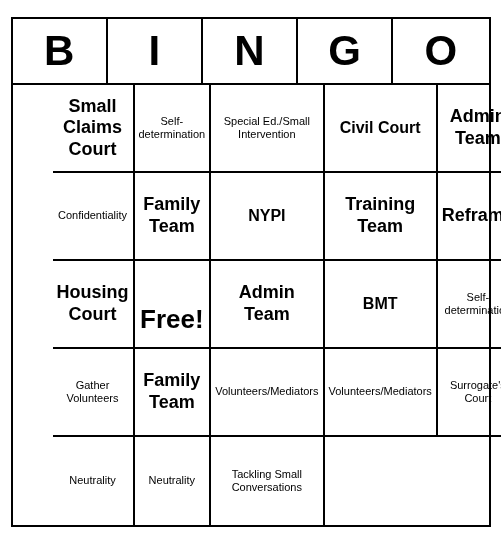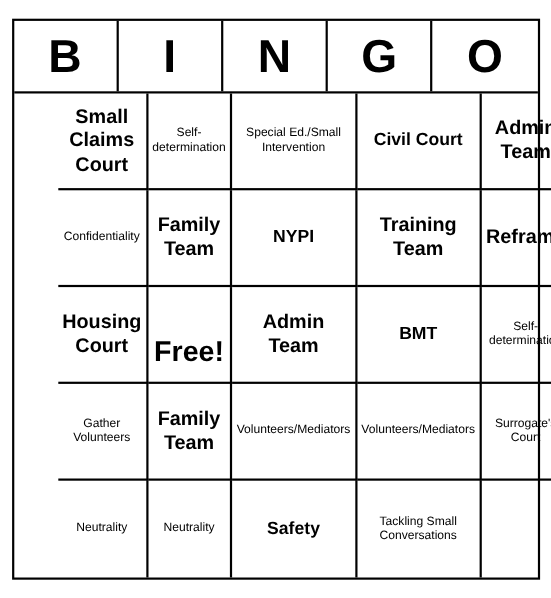--- a/index.html
+++ b/index.html
@@ -153,9 +153,6 @@
         <span class="cell-text small">Neutrality</span>
       </div>
       <div class="bingo-cell">
-        <span class="cell-text large">Safety</span>
-      </div>
-      <div class="bingo-cell">
         <span class="cell-text small">Tackling Small Conversations</span>
       </div>
     </div>

